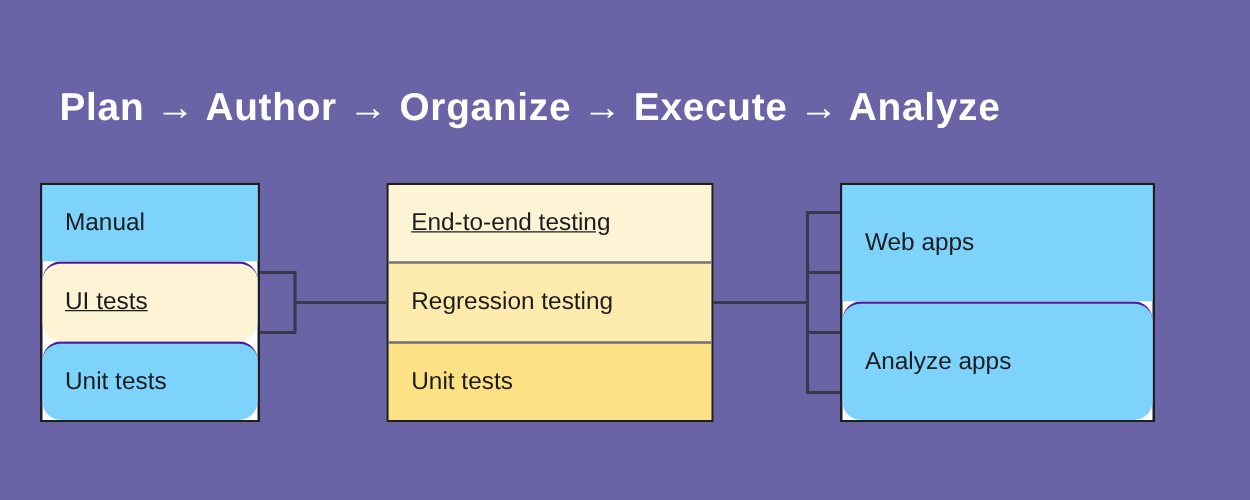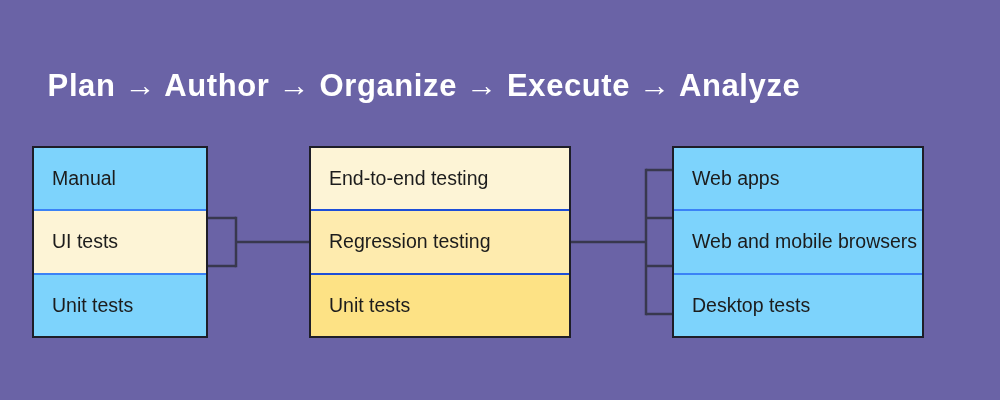--- a/index.html
+++ b/index.html
@@ -39,7 +39,7 @@
   .sep      { border-top:2px solid #3b82f6; }
   .sep-dark { border-top:2px solid #1d4ed8; }
   .tint-white  { background:#7dd3fc; }
-  .tint-cream  { background:#FDF4D6; }
+  .tint-cream  { background:#FDF4D6;text-decoration:underline; }
   .tint-yellow { background:#FEEBAE; }
   .tint-gold   { background:#FDE285; }
 </style>

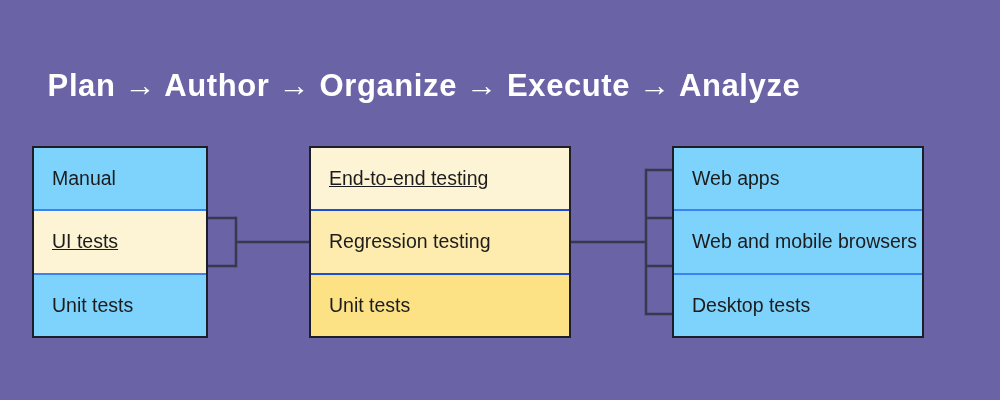--- a/index.html
+++ b/index.html
@@ -36,7 +36,7 @@
     font-size:19.5px; color:#1C1C1C;
     white-space:nowrap;
   }
-  .sep      { border-top:2px solid #3b82f6; }
+  .sep      { border-top:2px solid #4c1d95;border-radius:15px; }
   .sep-dark { border-top:2px solid #1d4ed8; }
   .tint-white  { background:#7dd3fc; }
   .tint-cream  { background:#FDF4D6;text-decoration:underline; }

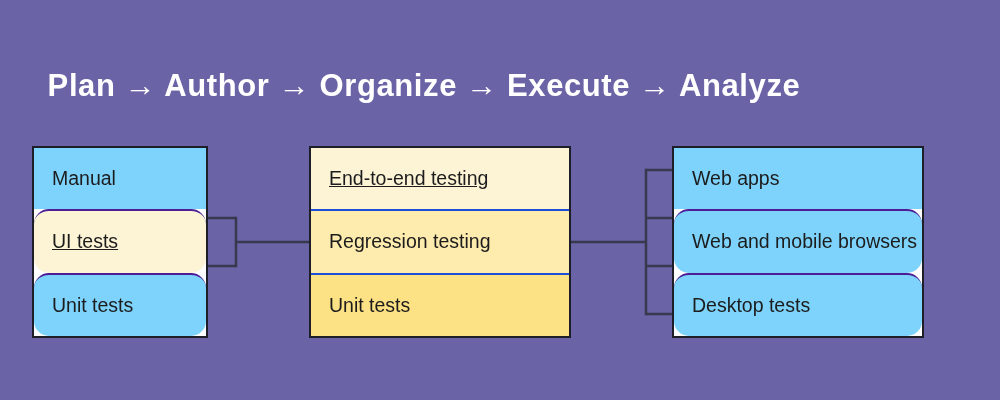--- a/index.html
+++ b/index.html
@@ -37,7 +37,7 @@
     white-space:nowrap;
   }
   .sep      { border-top:2px solid #4c1d95;border-radius:15px; }
-  .sep-dark { border-top:2px solid #1d4ed8; }
+  .sep-dark { border-top:2px solid #737373; }
   .tint-white  { background:#7dd3fc; }
   .tint-cream  { background:#FDF4D6;text-decoration:underline; }
   .tint-yellow { background:#FEEBAE; }

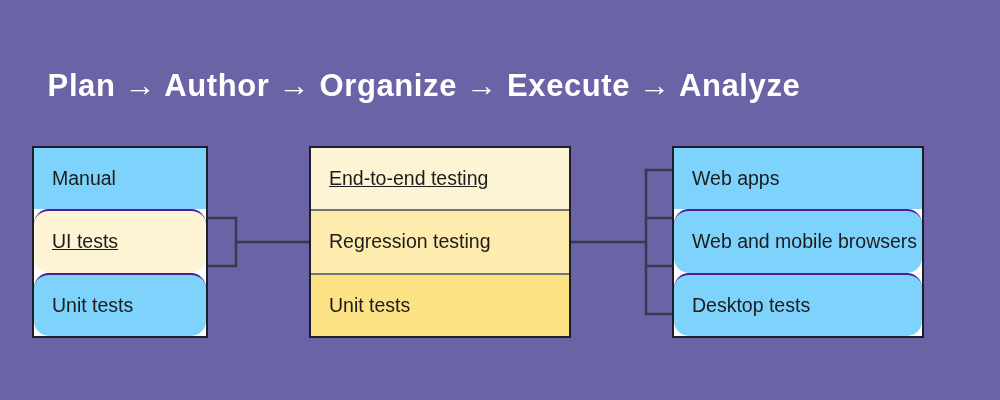--- a/index.html
+++ b/index.html
@@ -92,9 +92,6 @@
     <span>Web apps</span>
   </div>
   <div class="row tint-white sep">
-    <span>Web and mobile browsers</span>
-  </div>
-  <div class="row tint-white sep">
     <span>Desktop tests</span>
   </div>
 </div>

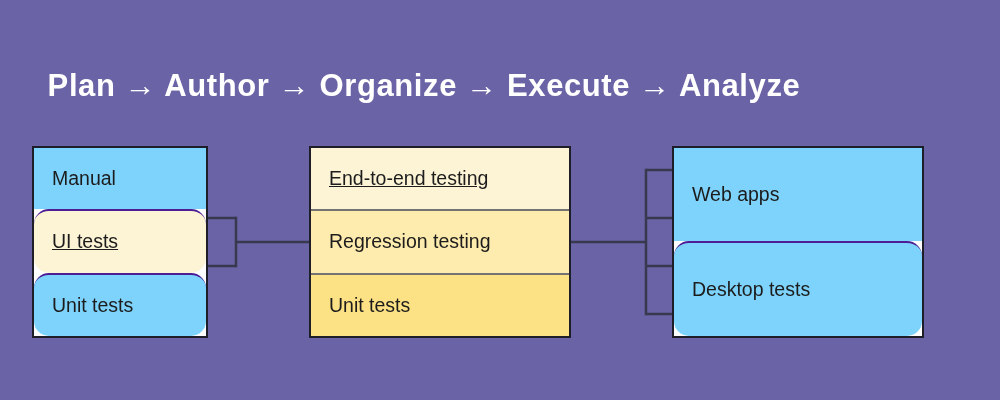--- a/index.html
+++ b/index.html
@@ -92,7 +92,7 @@
     <span>Web apps</span>
   </div>
   <div class="row tint-white sep">
-    <span>Desktop tests</span>
+    <span>Analyze apps</span>
   </div>
 </div>
 

